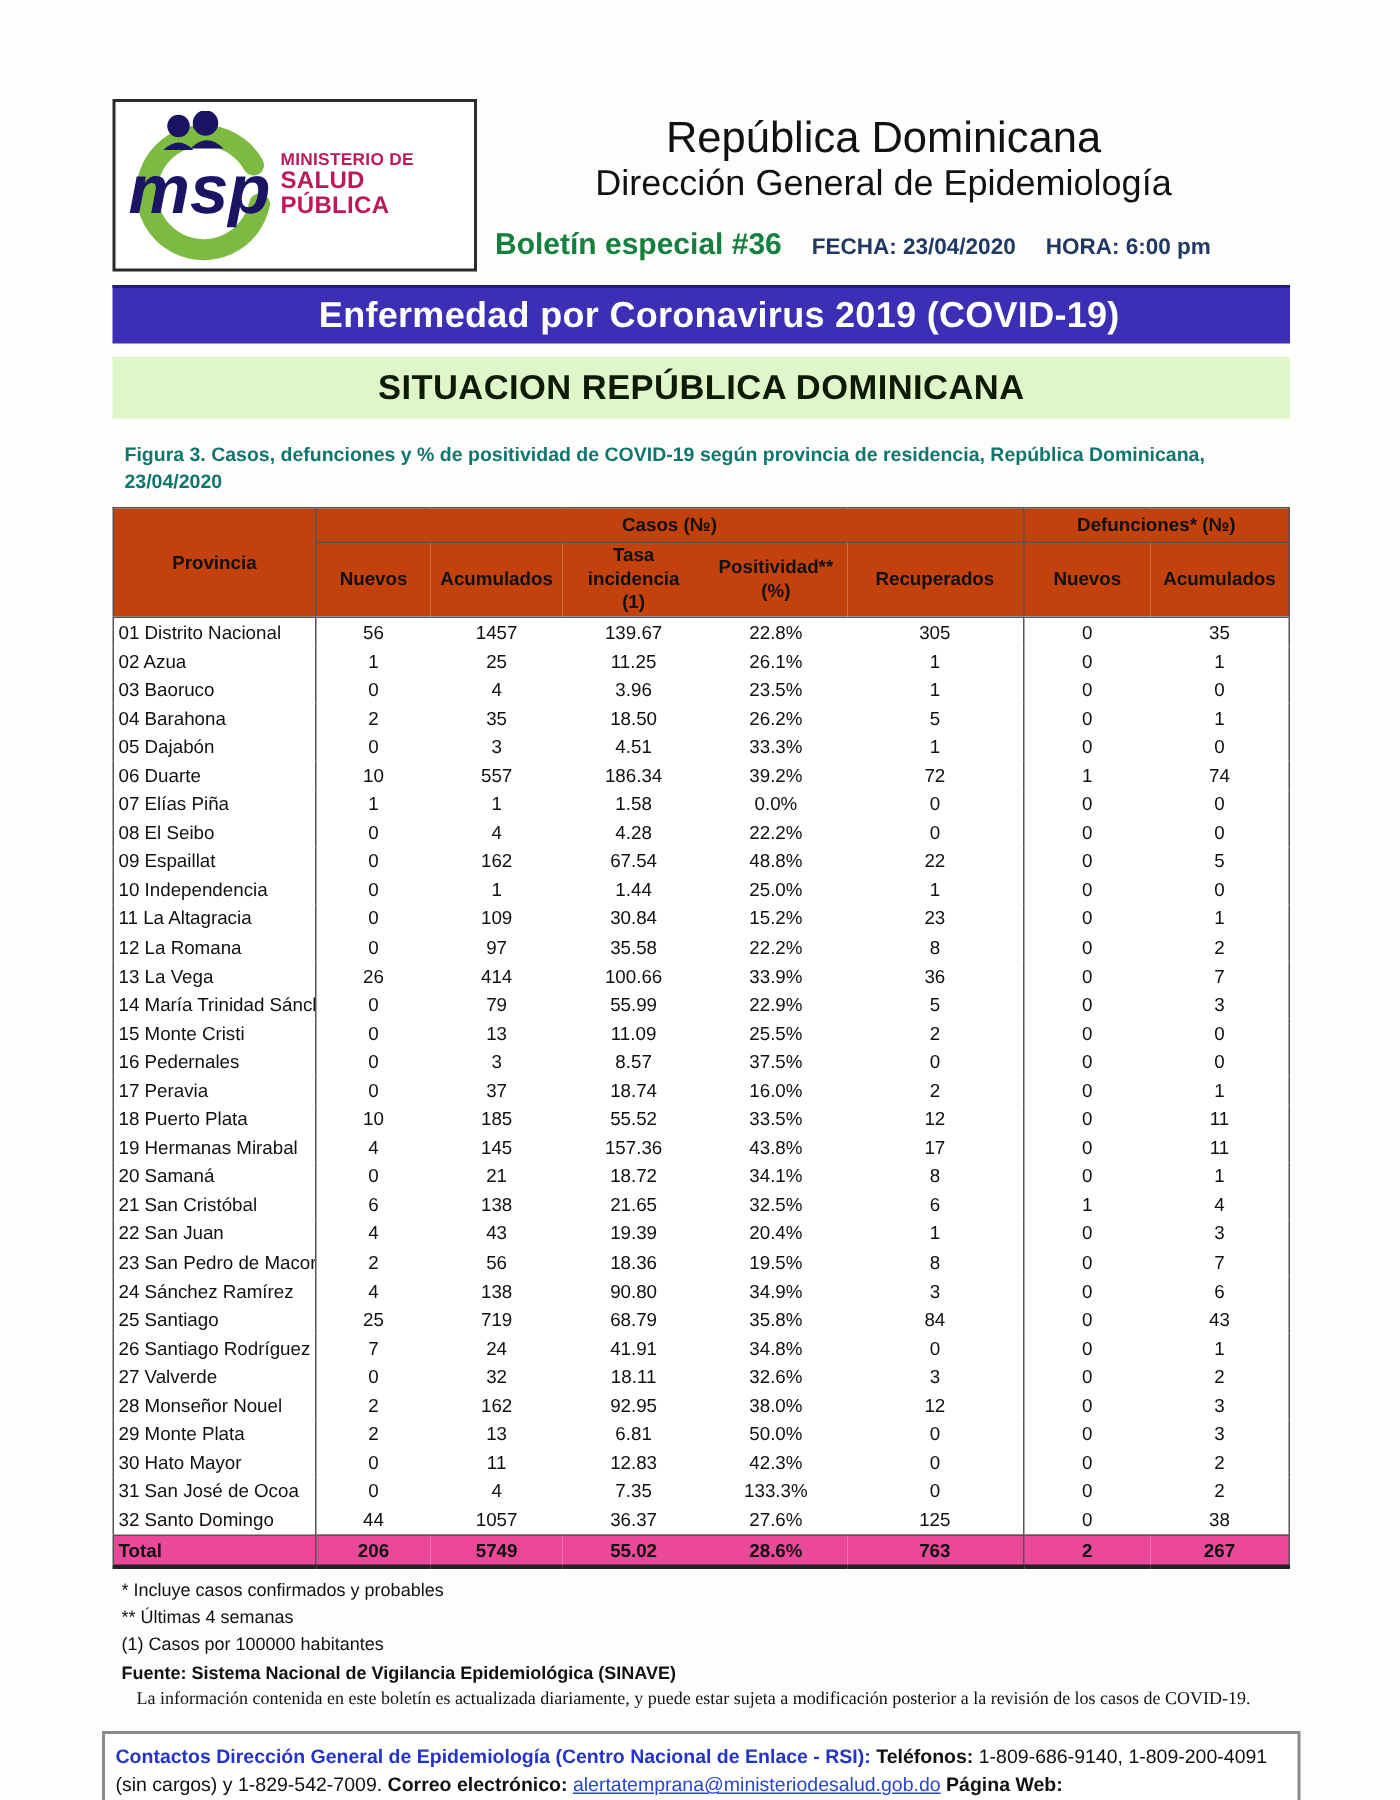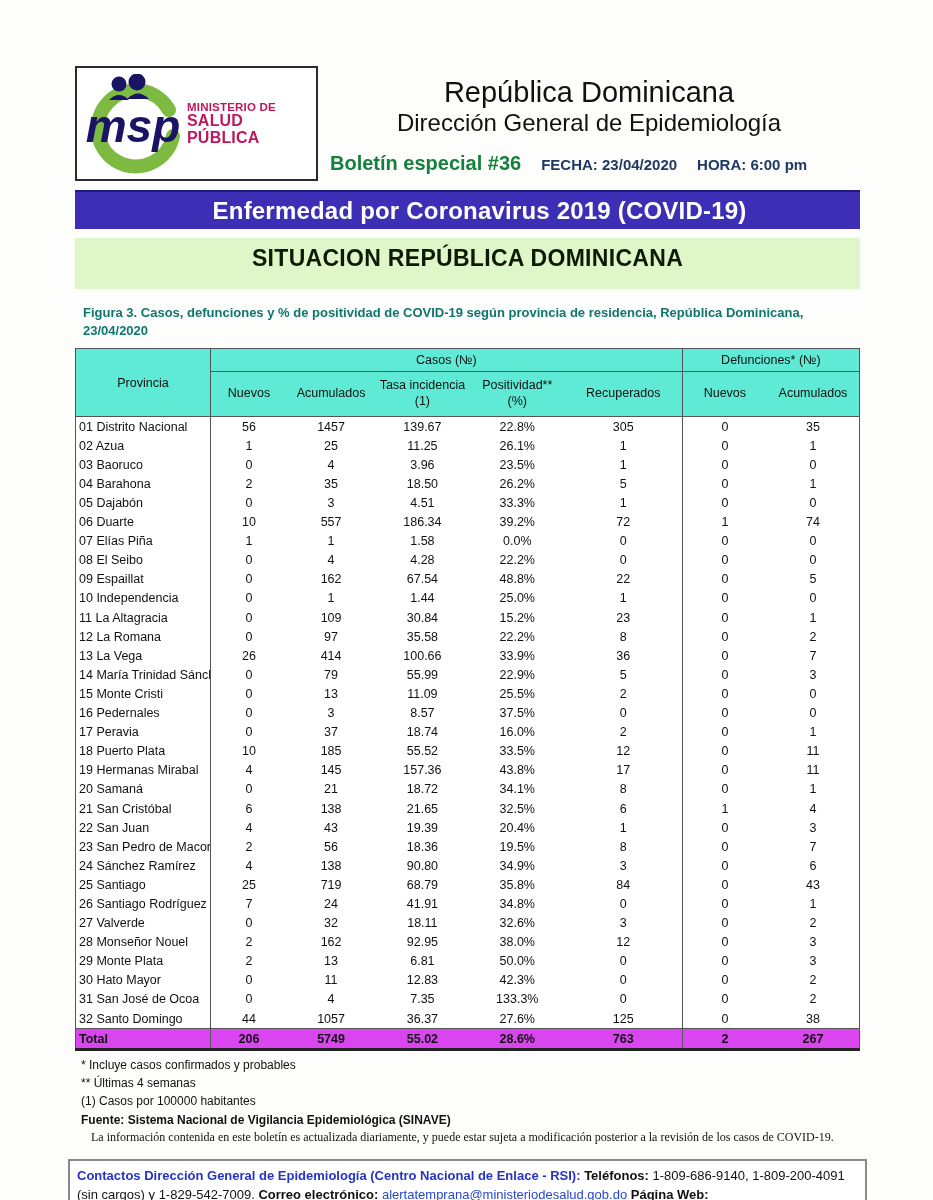--- a/index.html
+++ b/index.html
@@ -38,7 +38,7 @@
   }
   .banner-green{
     margin-top:9px;background:#dff6c8;color:#0d1a05;font-weight:bold;
-    font-size:23px;text-align:center;height:51px;line-height:41px;letter-spacing:.3px;
+    font-size:23px;text-align:center;height:41px;line-height:41px;letter-spacing:.3px;
   }
 
   

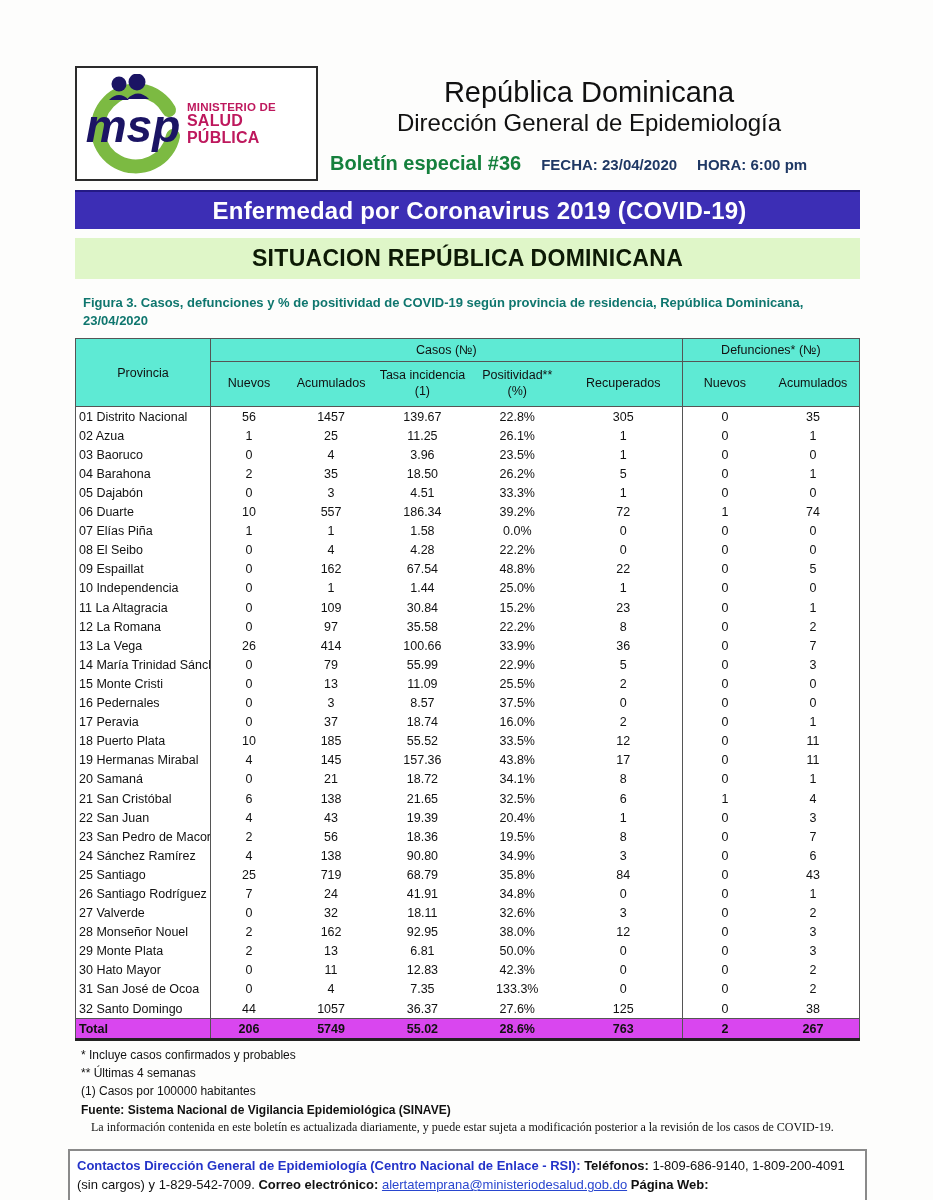--- a/index.html
+++ b/index.html
@@ -60,7 +60,7 @@
   .ptable col.c-rec{width:15.0%;}
   .ptable col.c-dnuevos{width:10.8%;}
   .ptable col.c-dacum{width:11.8%;}
-  .ptable th{background:#5eead4;font-weight:normal;color:#111;padding:1px 2px;}
+  .ptable th{background:#c2410c;font-weight:bold;color:#111;padding:1px 2px;}
   .ptable thead tr.group-row th{height:20px;}
   .ptable thead tr.sub-row th{height:42px;vertical-align:middle;line-height:1.25;}
   .ptable th.group{border-bottom:1px solid #555;}

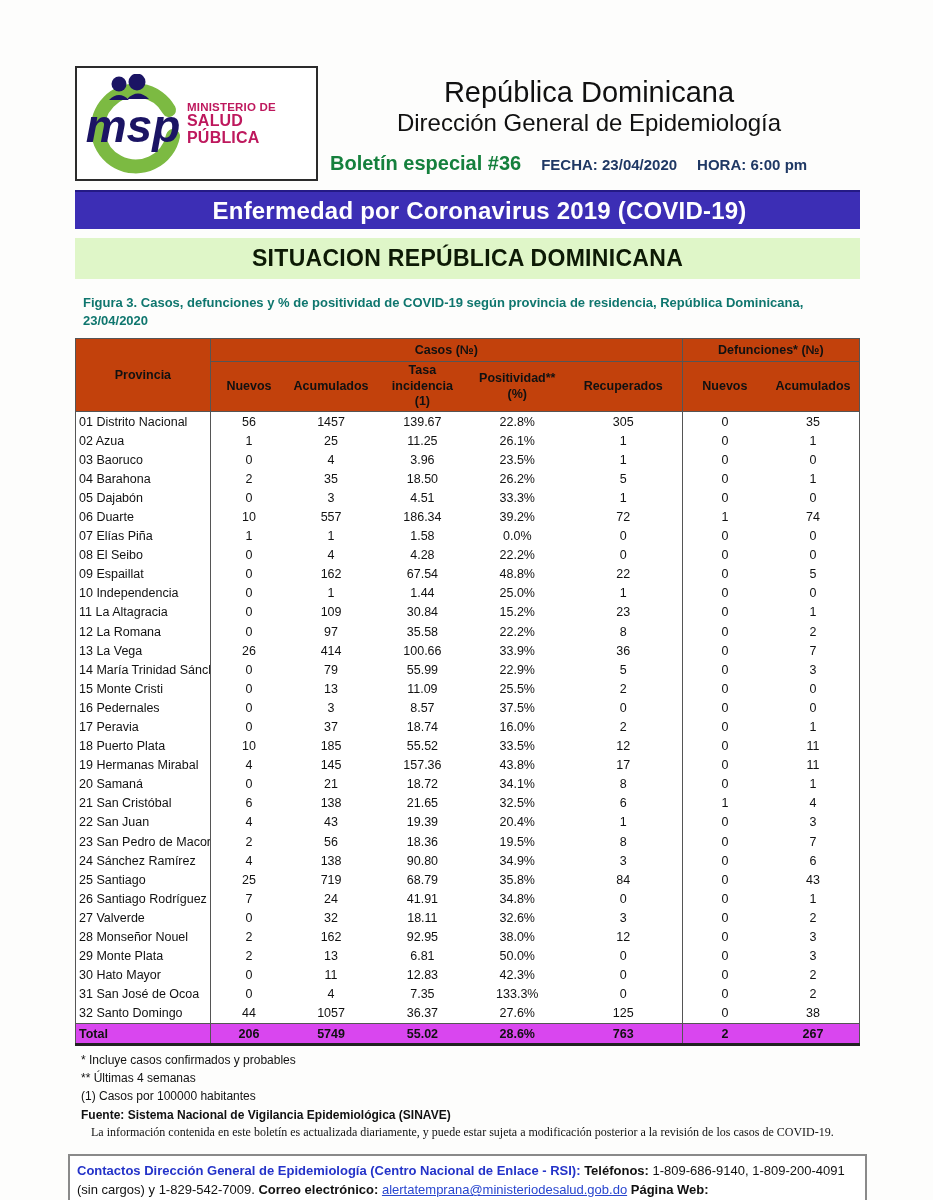--- a/index.html
+++ b/index.html
@@ -70,7 +70,7 @@
   .ptable td.prov{text-align:left;white-space:nowrap;overflow:hidden;padding-left:3px;}
   .ptable .sep{border-left:1px solid #555;}
   .ptable tfoot td{
-    background:#d946ef;font-weight:bold;border-top:1px solid #555;
+    background:#ec4899;font-weight:bold;border-top:1px solid #555;
     border-bottom:3px solid #222;
   }
   .ptable tfoot td.prov{padding-left:3px;}

